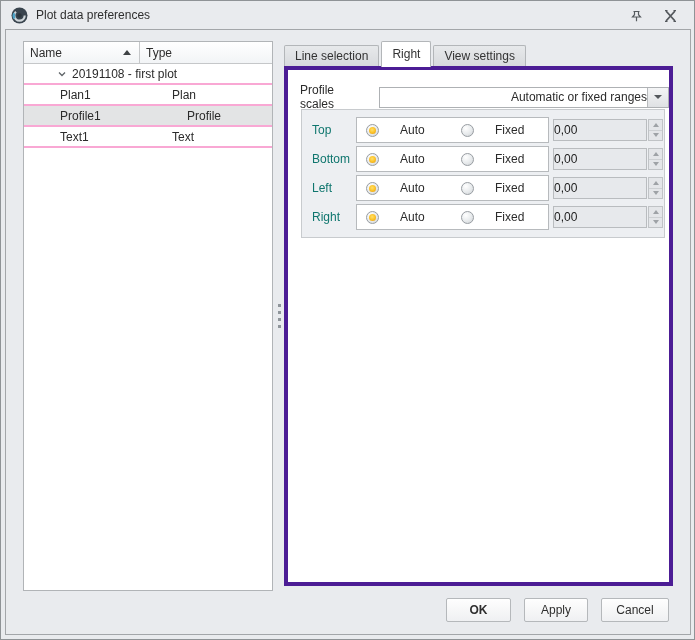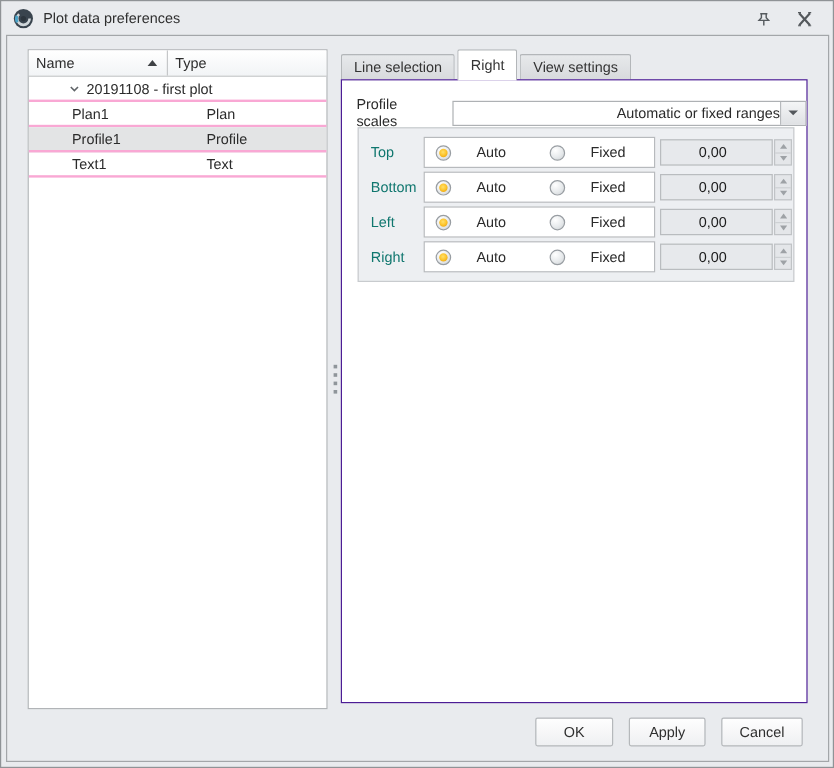--- a/index.html
+++ b/index.html
@@ -55,7 +55,7 @@
   .tab.active { height: 26px; line-height: 25px; background: #ffffff; margin-bottom: -1px; z-index: 4; position: relative; }
   .tab-content {
     position: absolute; left: 283px; top: 65px; width: 389px; height: 520px;
-    background: #ffffff; border: 1px solid #4c1d95; z-index: 1;
+    background: #ffffff; border: 4px solid #4c1d95; z-index: 1;
   }
   
   .ps-row { position: absolute; left: 12px; top: 13px; display: flex; align-items: center; }

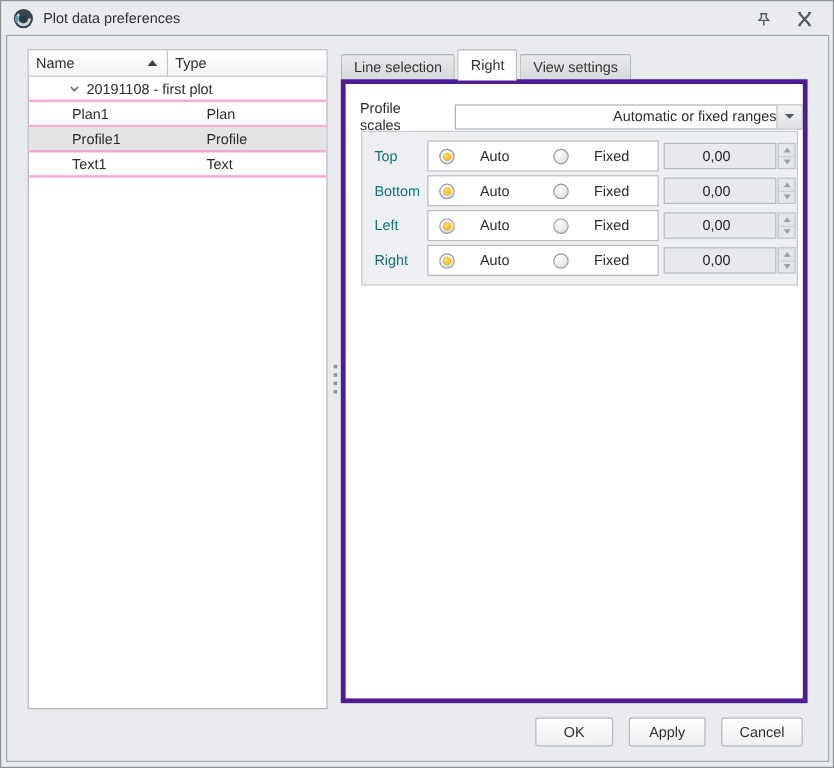--- a/index.html
+++ b/index.html
@@ -36,7 +36,7 @@
   .th-type { flex: 1; }
   .sort-asc { width: 0; height: 0; border-left: 4px solid transparent; border-right: 4px solid transparent; border-bottom: 5px solid #3f4245; margin-right: 2px; }
   .tree-row { display: flex; height: 21px; align-items: center; border-bottom: 2px solid #f9a8d4; justify-content: center; }
-  .tree-row.selected { background: #e3e4e5; }
+  .tree-row.selected { background: #e3e4e5; gap: 15px; }
   .cell-name { width: 126px; display: flex; align-items: center; overflow: hidden; white-space: nowrap; }
   .cell-name.wide { width: 200px; }
   .cell-type { flex: 1; padding-left: 22px; white-space: nowrap; }

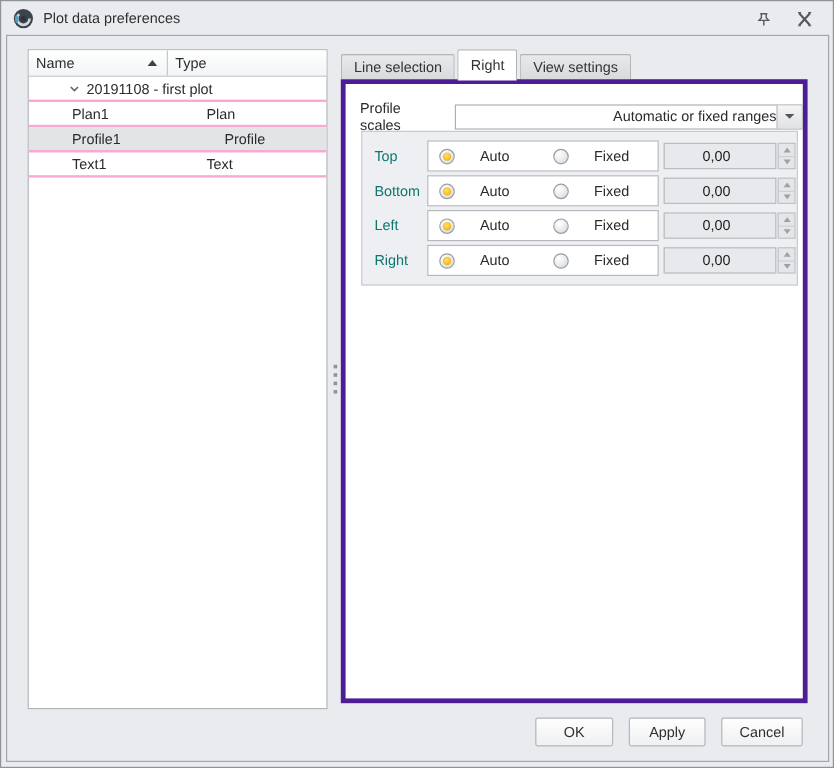--- a/index.html
+++ b/index.html
@@ -87,7 +87,7 @@
   .radio.checked::after { content: ""; width: 7px; height: 7px; border-radius: 50%; background: radial-gradient(circle at 45% 40%, #ffe06b 0%, #fdc62f 45%, #e39703 100%); }
   .spinbox {
     position: absolute; left: 251px; top: 2px; width: 94px; height: 22px;
-    background: #e7e9ec; border: 1px solid #b9bcbf; display: flex; align-items: center; justify-content: center;
+    background: #e7e9ec; border: 1px solid #b9bcbf; display: flex; align-items: center; justify-content: flex-start;
   }
   .spin-value { padding-right: 6px; color: #1c1c1c; }
   .spinner { position: absolute; left: 346px; top: 2px; width: 15px; height: 22px; border: 1px solid #c0c3c6; background: #e4e6e9; display: flex; flex-direction: column; }

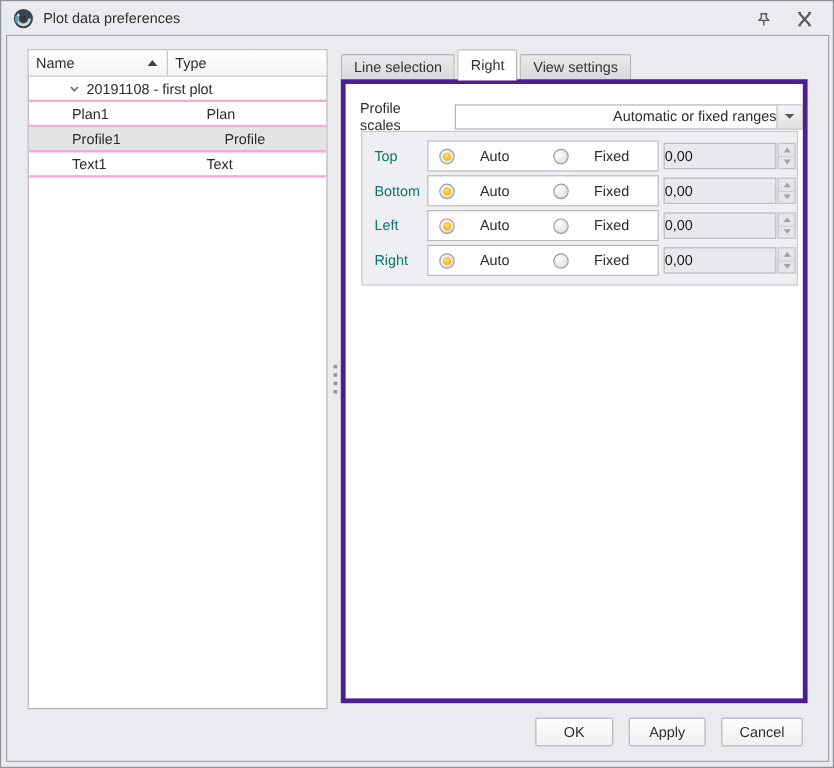--- a/index.html
+++ b/index.html
@@ -101,7 +101,7 @@
     background: linear-gradient(#fefefe, #eff0f2); border: 1px solid #b5b8bb; border-radius: 2px;
     color: #2f2f2f; font-size: 12px; font-family: inherit; cursor: default; text-align: center;
   }
-  .btn-ok { left: 445px; width: 65px; }
+  .btn-ok { left: 445px; width: 65px; font-weight: bold; }
   .btn-apply { left: 523px; width: 64px; }
   .btn-cancel { left: 600px; width: 68px; }
 </style>

